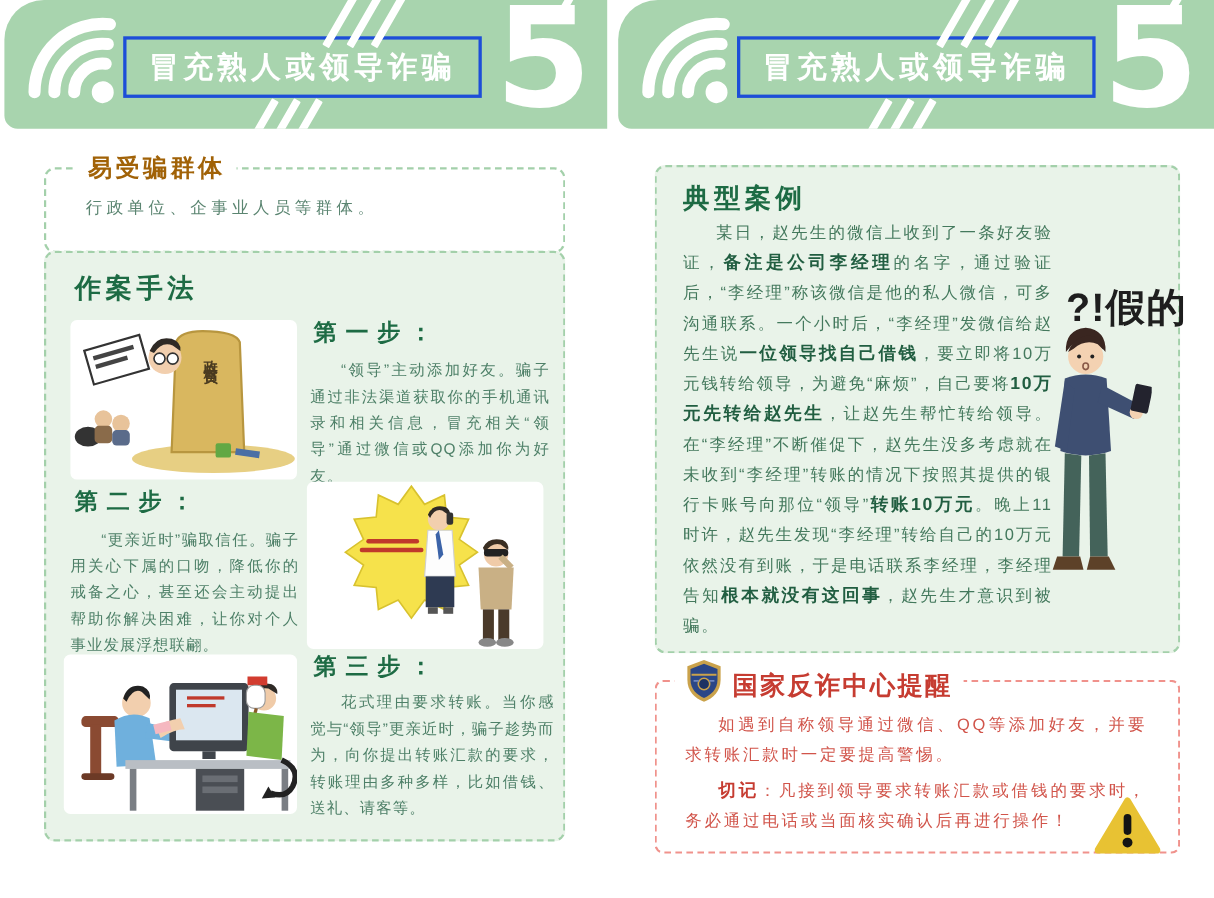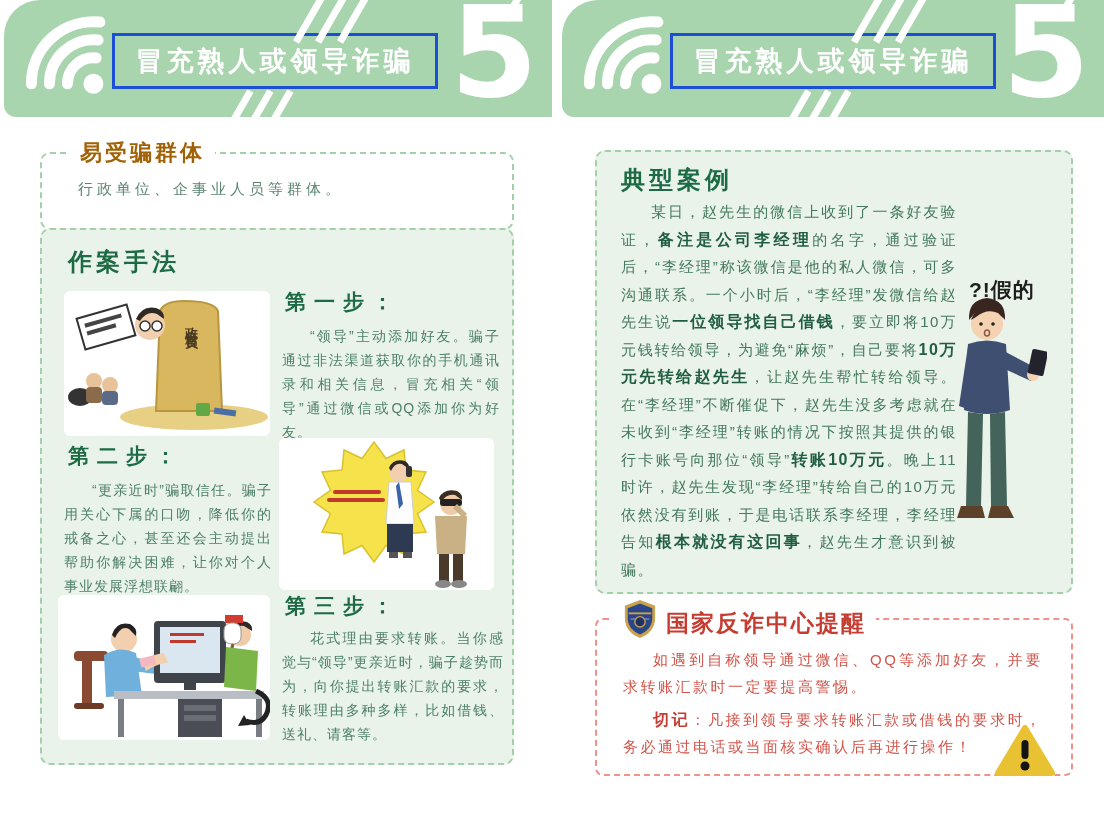--- a/index.html
+++ b/index.html
@@ -40,8 +40,8 @@
              color:#44795d;letter-spacing:1.5px;text-align:justify;text-indent:2em;}
   .case-text b{color:#215e41;font-size:16px;}
   .case-figure{position:absolute;left:330px;top:100px;width:144px;height:300px;}
-  .fake-label{position:absolute;left:42px;top:4px;font-size:21px;font-weight:bold;color:#1e1e1e;
-              letter-spacing:1px;white-space:nowrap;margin-top:20px;}
+  .fake-label{position:absolute;left:42px;top:4px;font-size:36px;font-weight:bold;color:#1e1e1e;
+              letter-spacing:1px;white-space:nowrap;}
   .man-svg{position:absolute;left:0px;top:36px;}
   .alert-box{position:absolute;left:595px;top:618px;width:474px;height:154px;background:#fff;
              border:2px dashed #f0928c;border-radius:8px;}

